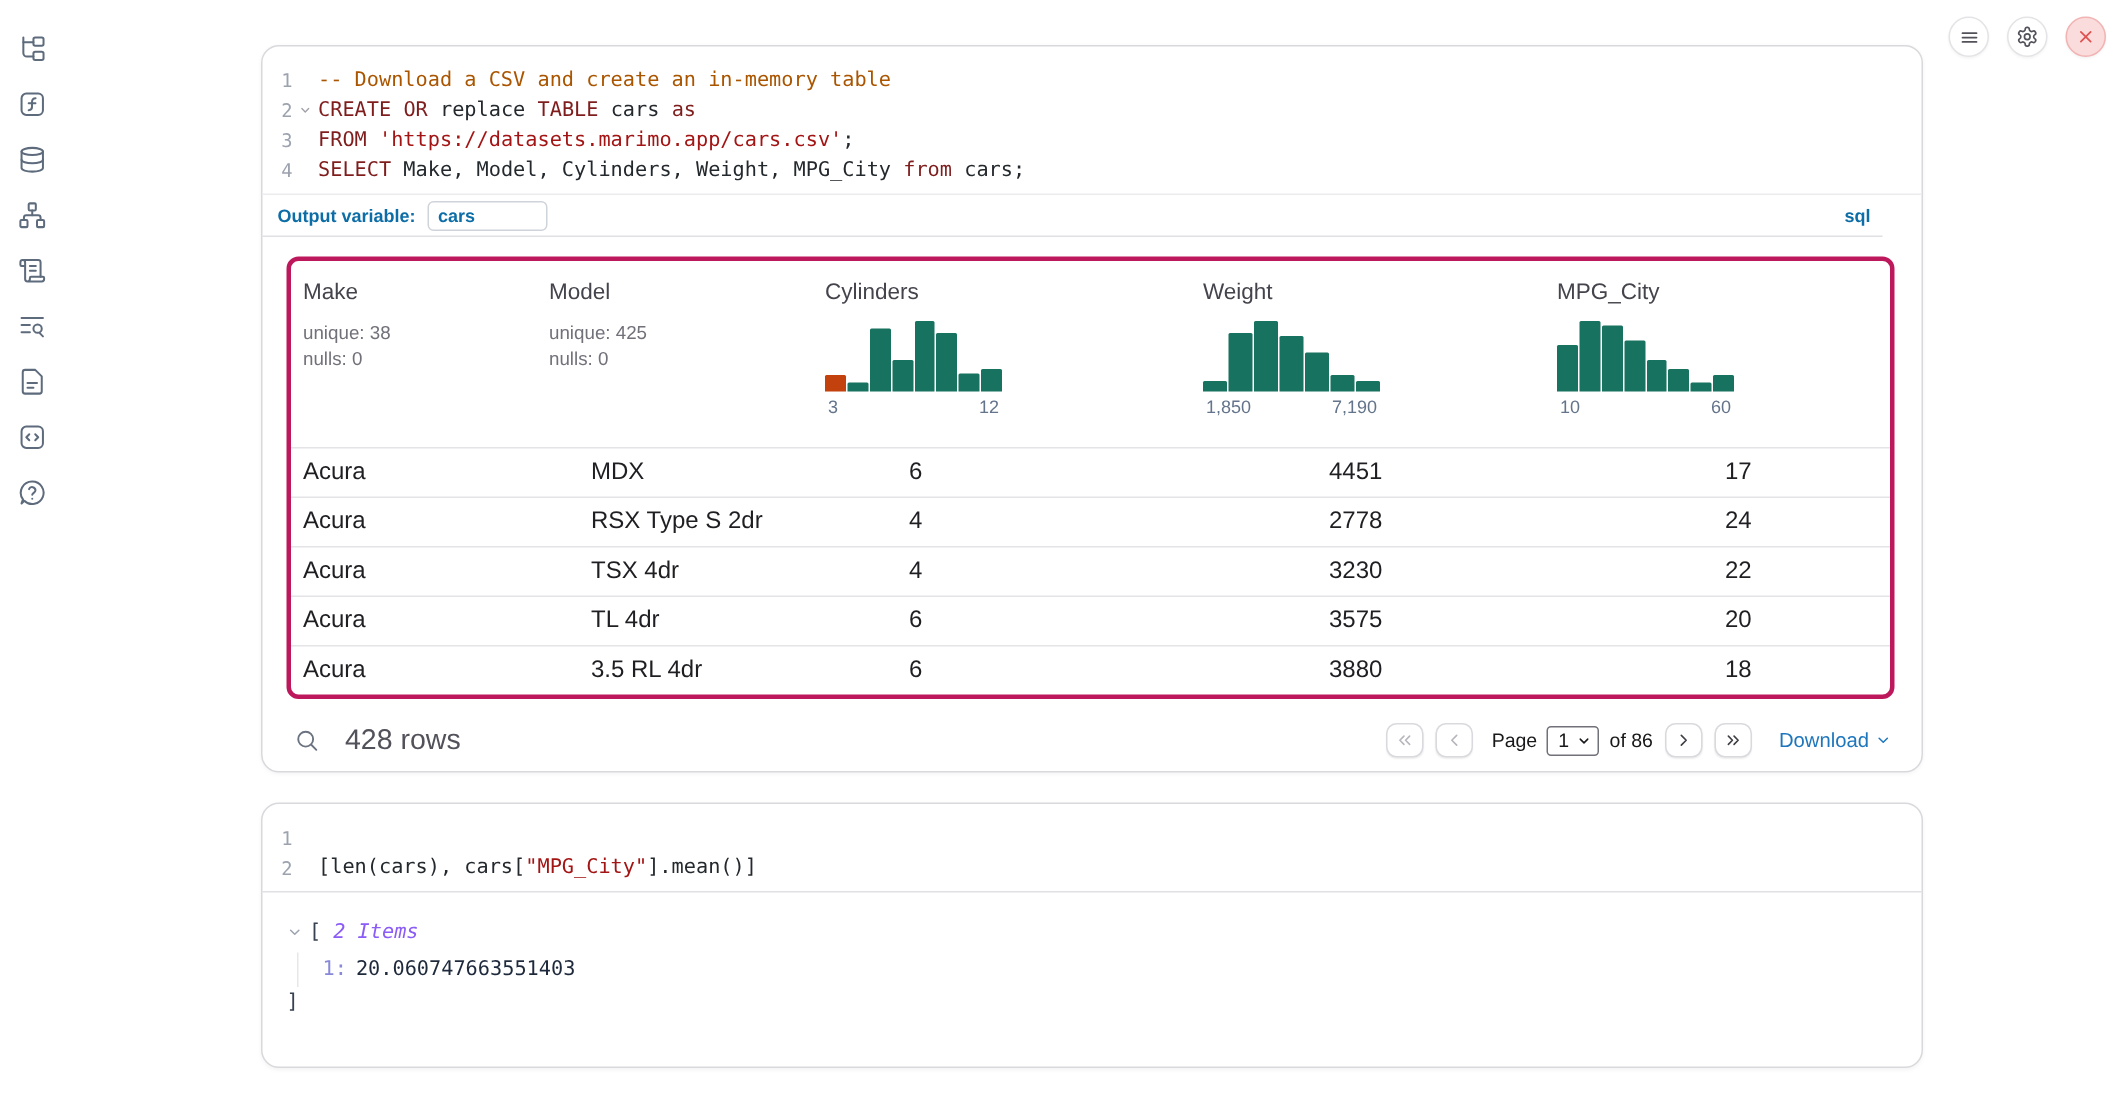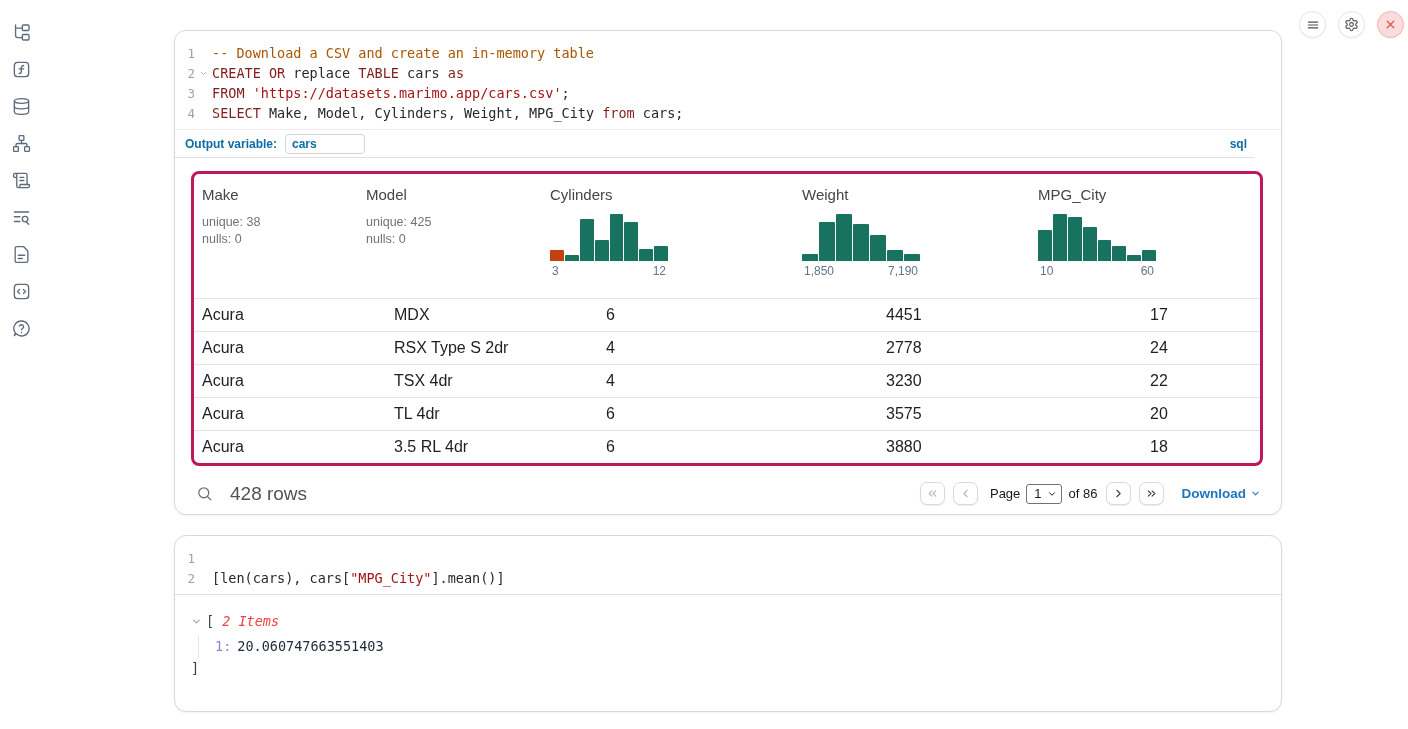--- a/index.html
+++ b/index.html
@@ -62,7 +62,7 @@
   .page-label { margin-left:12px; font-size:13px; color:#18181b; }
   .page-select { margin-left:6px; height:20px; border:1px solid #71717a; border-radius:3px; display:flex; align-items:center; padding:0 4px 0 7px; font-size:13px; color:#18181b; gap:5px; cursor:pointer; background:#fff; }
   .of-label { margin-left:7px; font-size:13px; color:#18181b; }
-  .download { margin-left:18px; color:#1e76bd; font-size:13.5px; font-weight:700; display:flex; align-items:center; gap:4px; cursor:pointer; }
+  .download { margin-left:18px; color:#1e76bd; font-size:13.5px; font-weight:400; display:flex; align-items:center; gap:4px; cursor:pointer; }
 
   
   .tree-output { border-top:1px solid #e0e0e4; padding:16px 16px 0 16px; font-family:"DejaVu Sans Mono","Liberation Mono",monospace; font-size:13.5px; color:#374151; }

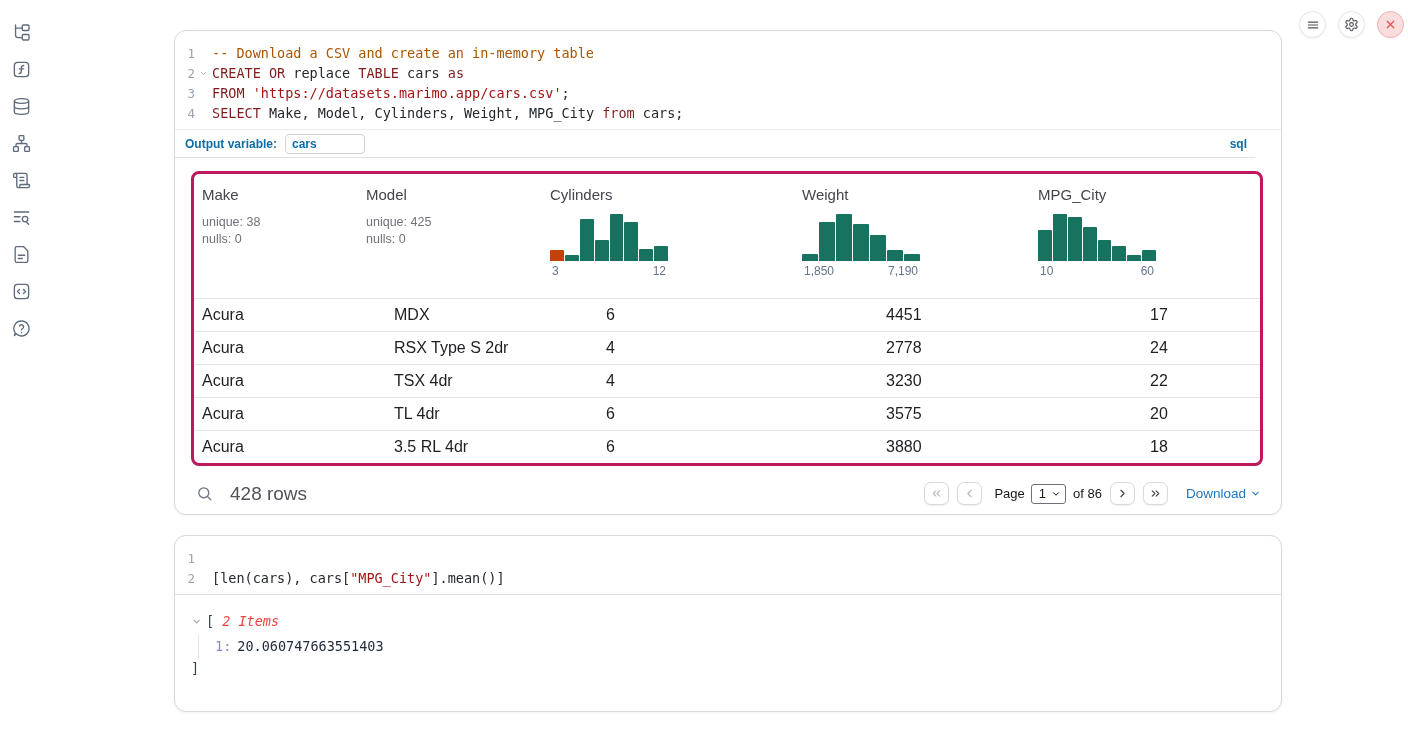--- a/index.html
+++ b/index.html
@@ -69,7 +69,7 @@
   .tree-head { display:flex; align-items:center; height:20px; }
   .tree-chev { color:#9ca3af; display:flex; margin-right:4px; cursor:pointer; }
   .bracket { color:#374151; }
-  .items-label { margin-left:8px; font-style:italic; color:#ef4444; }
+  .items-label { margin-left:8px; font-style:italic; color:#8b5cf6; }
   .tree-body { margin-left:7px; border-left:1px solid #e5e7eb; padding-left:16px; margin-top:4px; }
   .tree-entry { line-height:23px; }
   .tree-key { color:#8888d8; }

